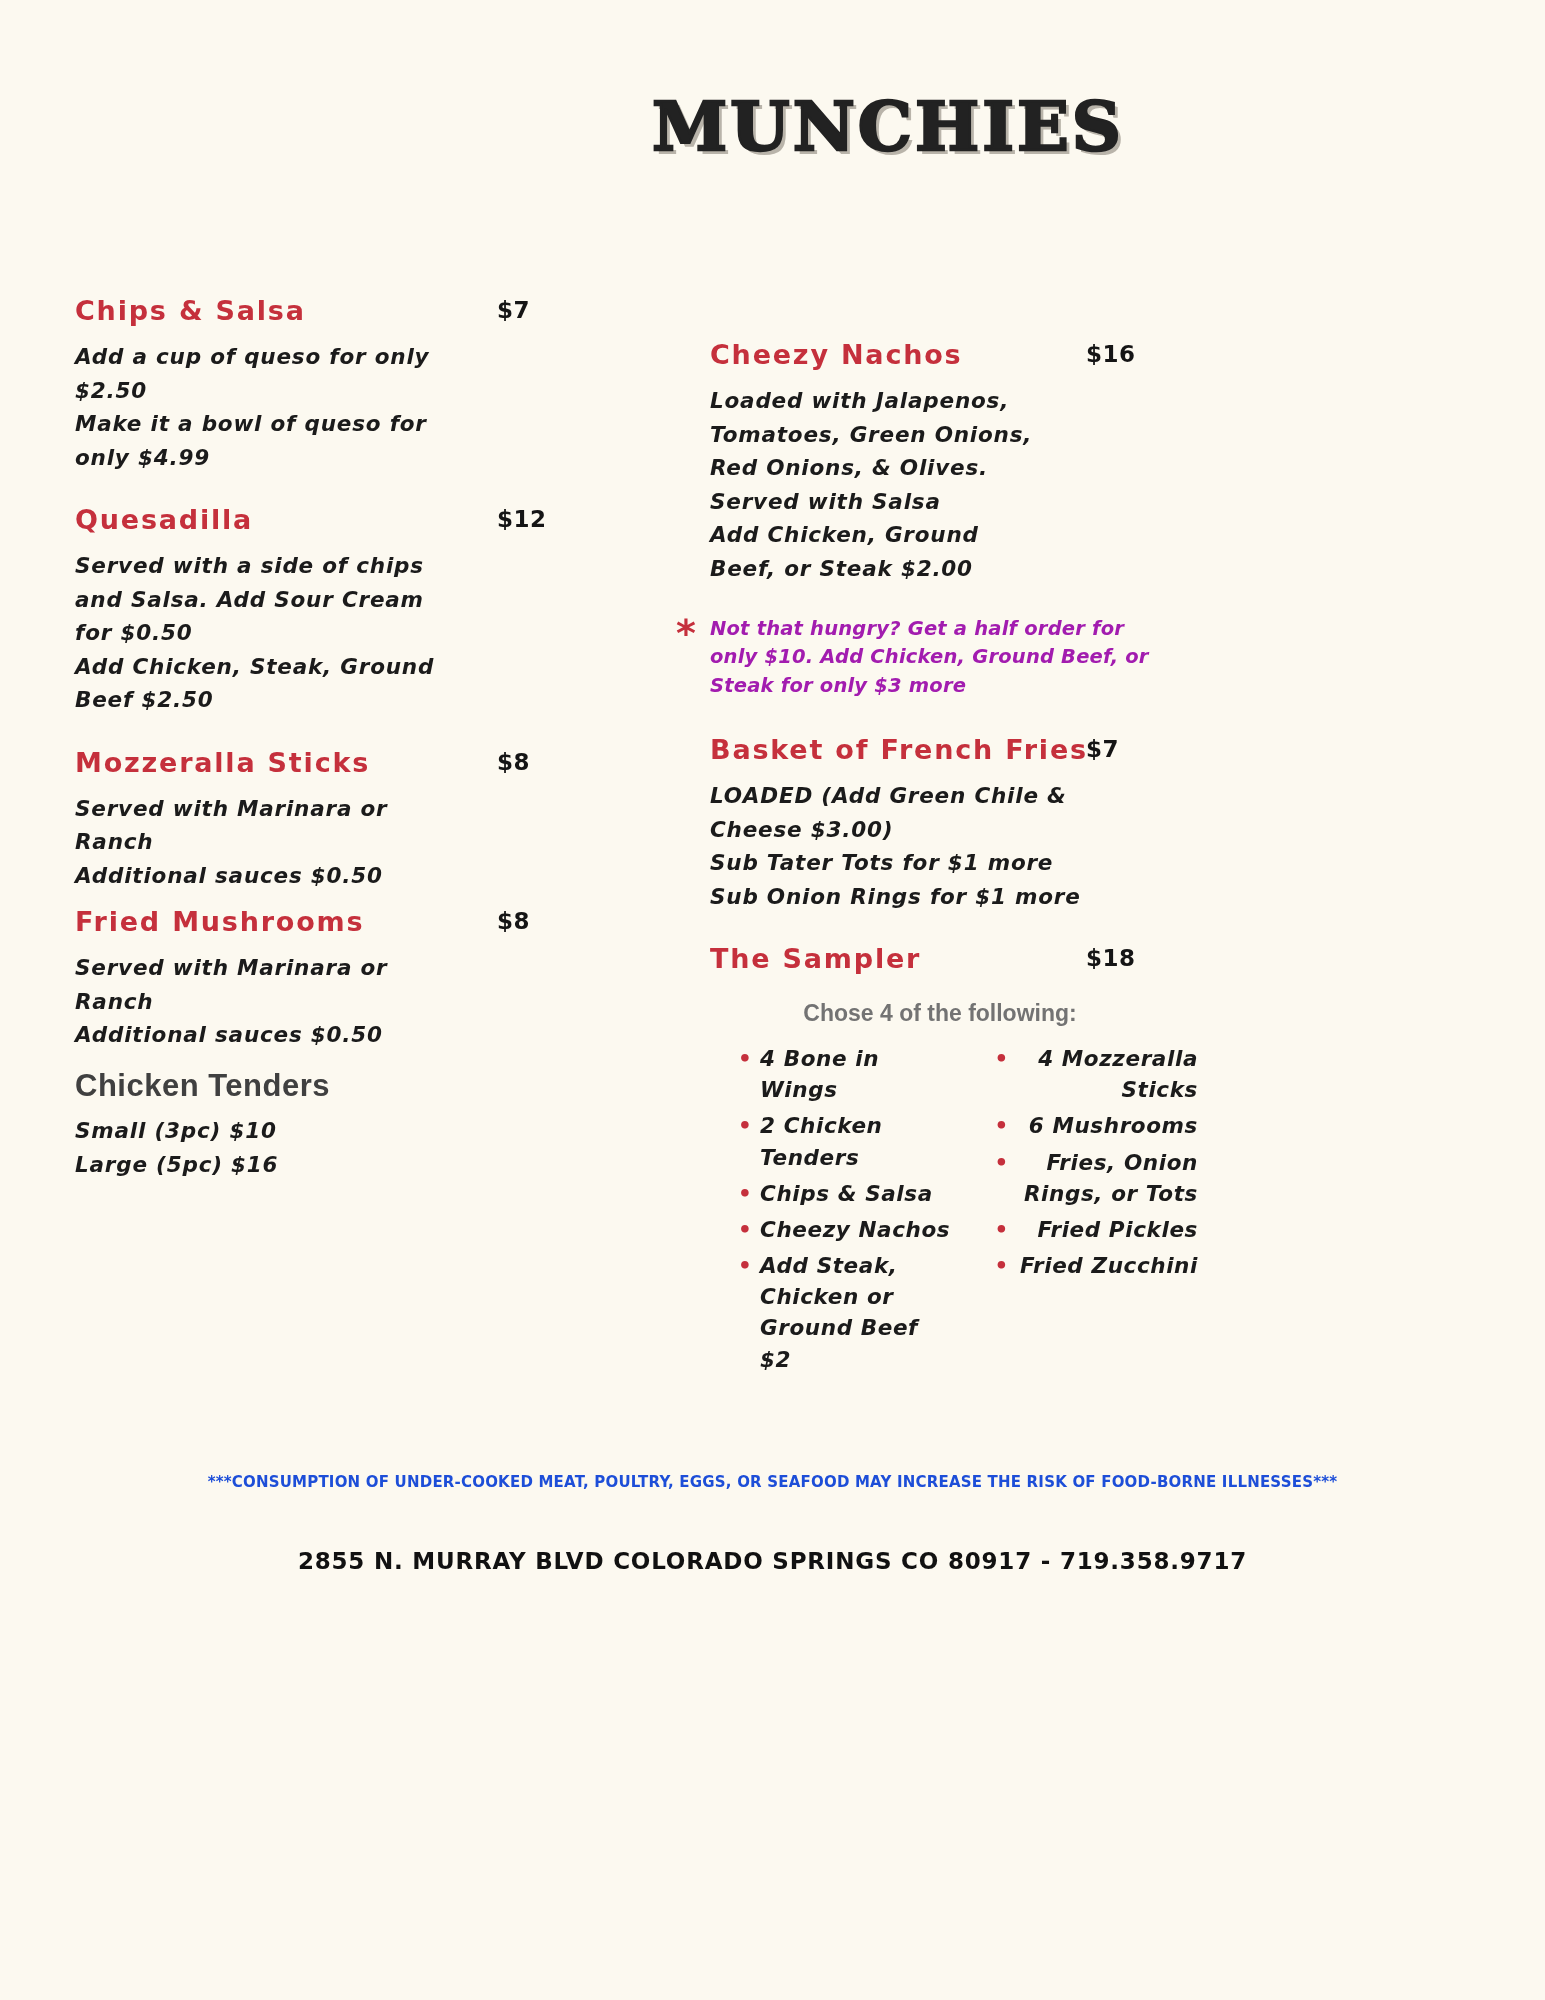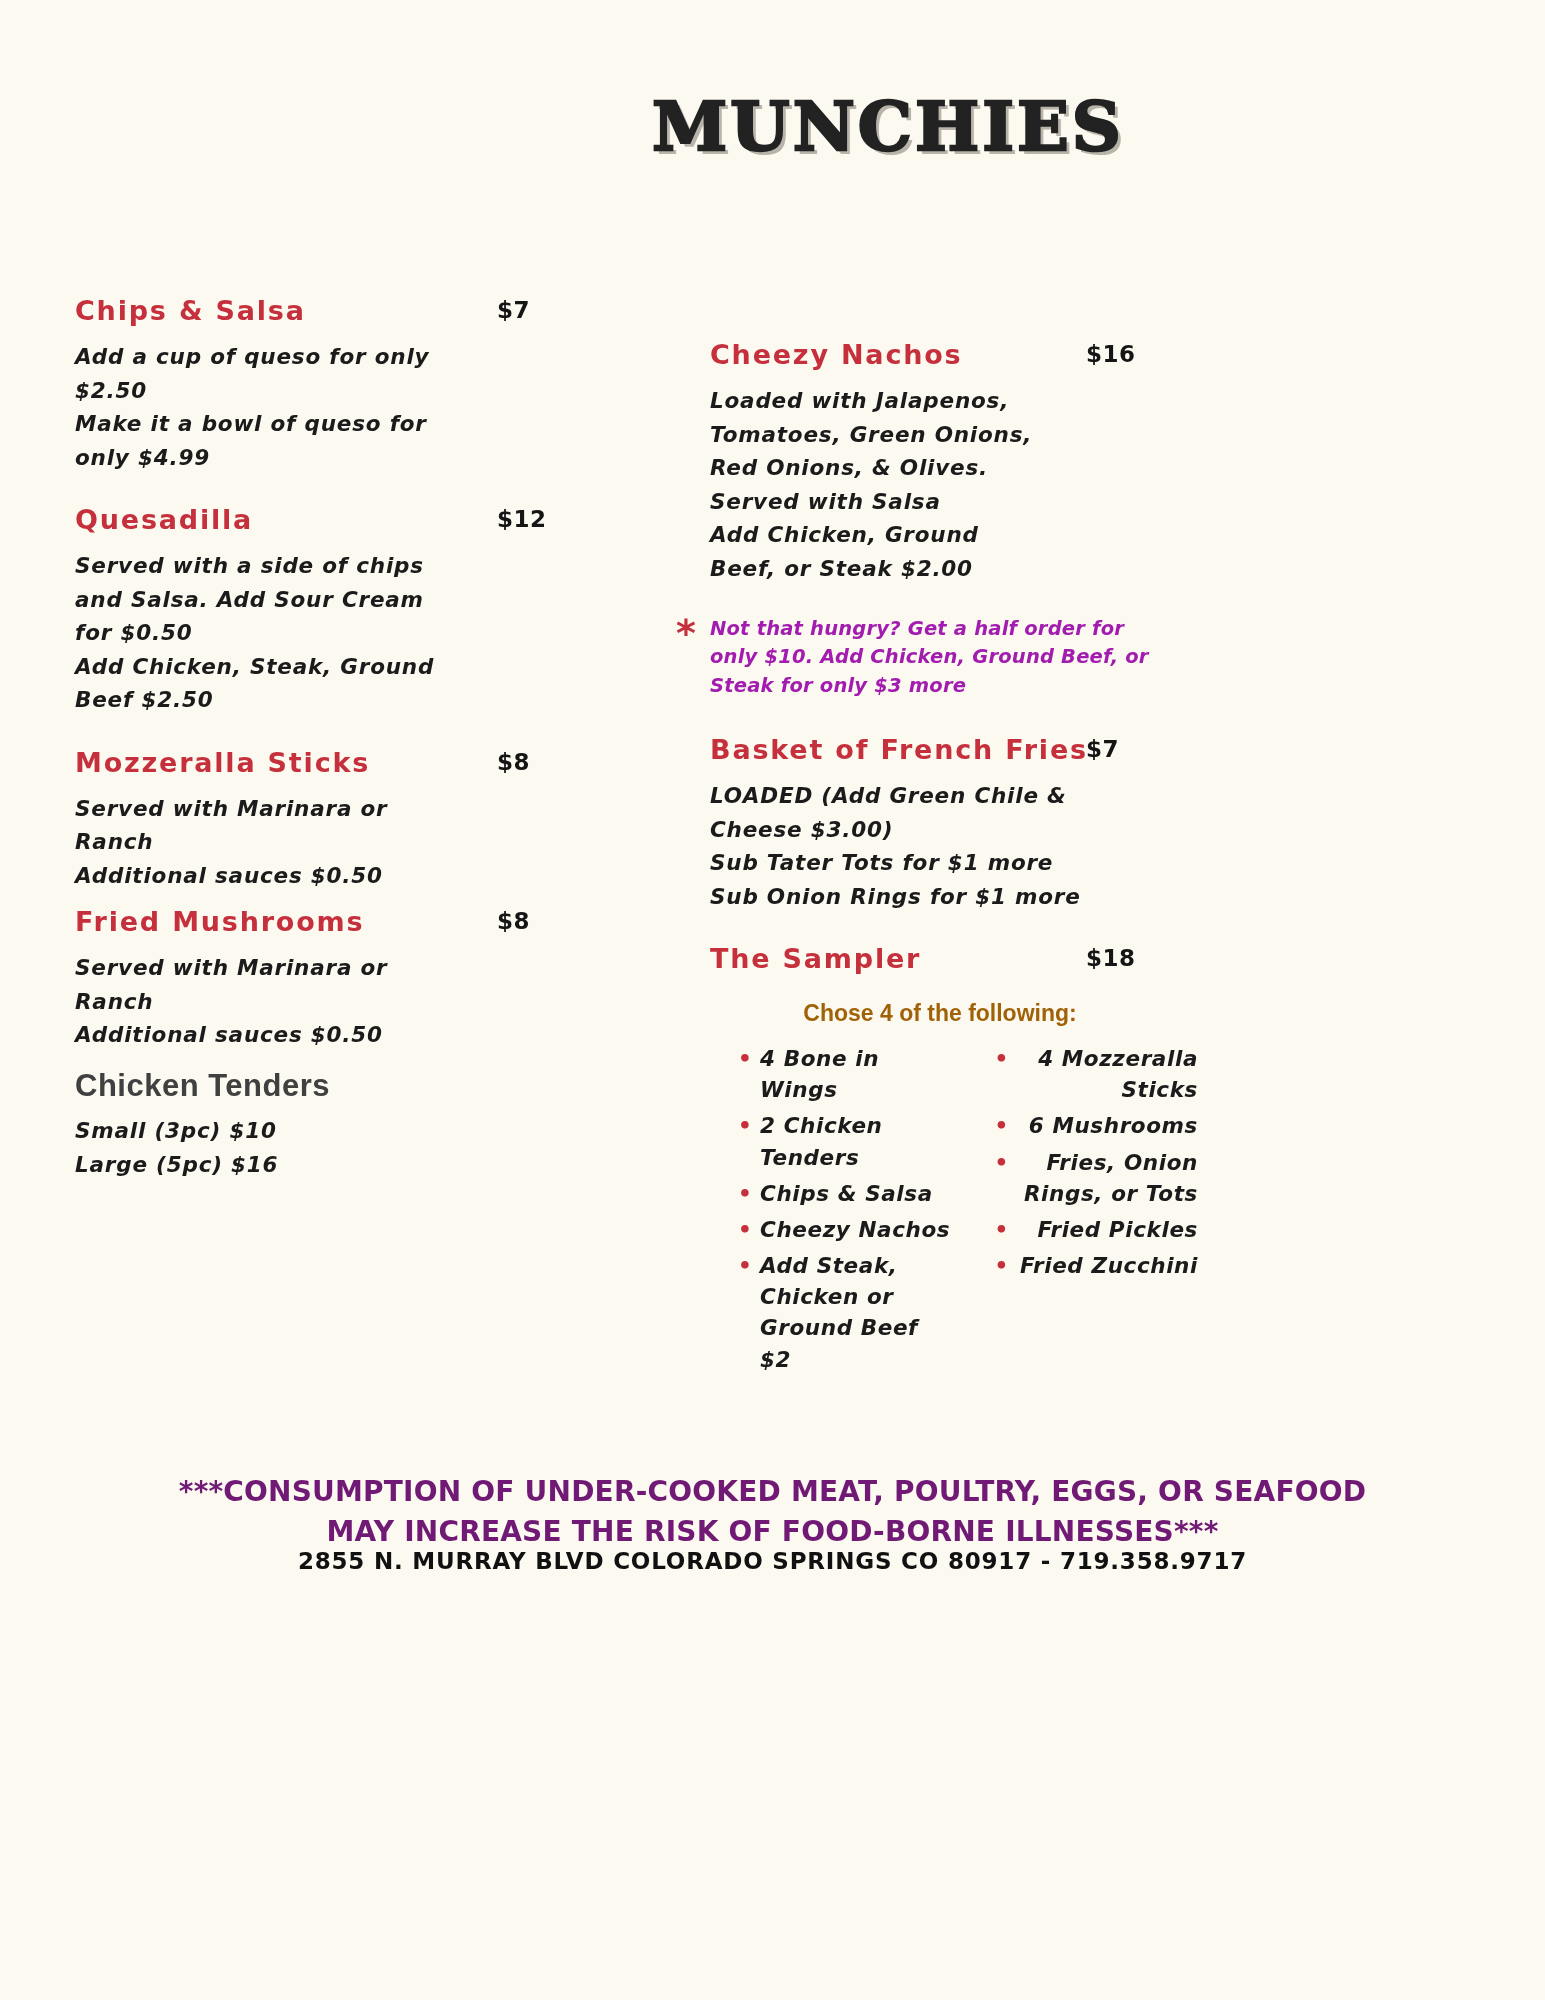--- a/index.html
+++ b/index.html
@@ -58,7 +58,7 @@
   
   .sampler .subtitle {
     margin-top:26px; width:460px; text-align:center;
-    font-family:"Liberation Sans", sans-serif; font-size:23px; font-weight:bold; color:#a16207;
+    font-family:"Liberation Sans", sans-serif; font-size:23px; font-weight:bold; color:#737373;
   }
   .opts { display:flex; margin-top:16px;gap:32px; }
   .opts ul { list-style:none; }

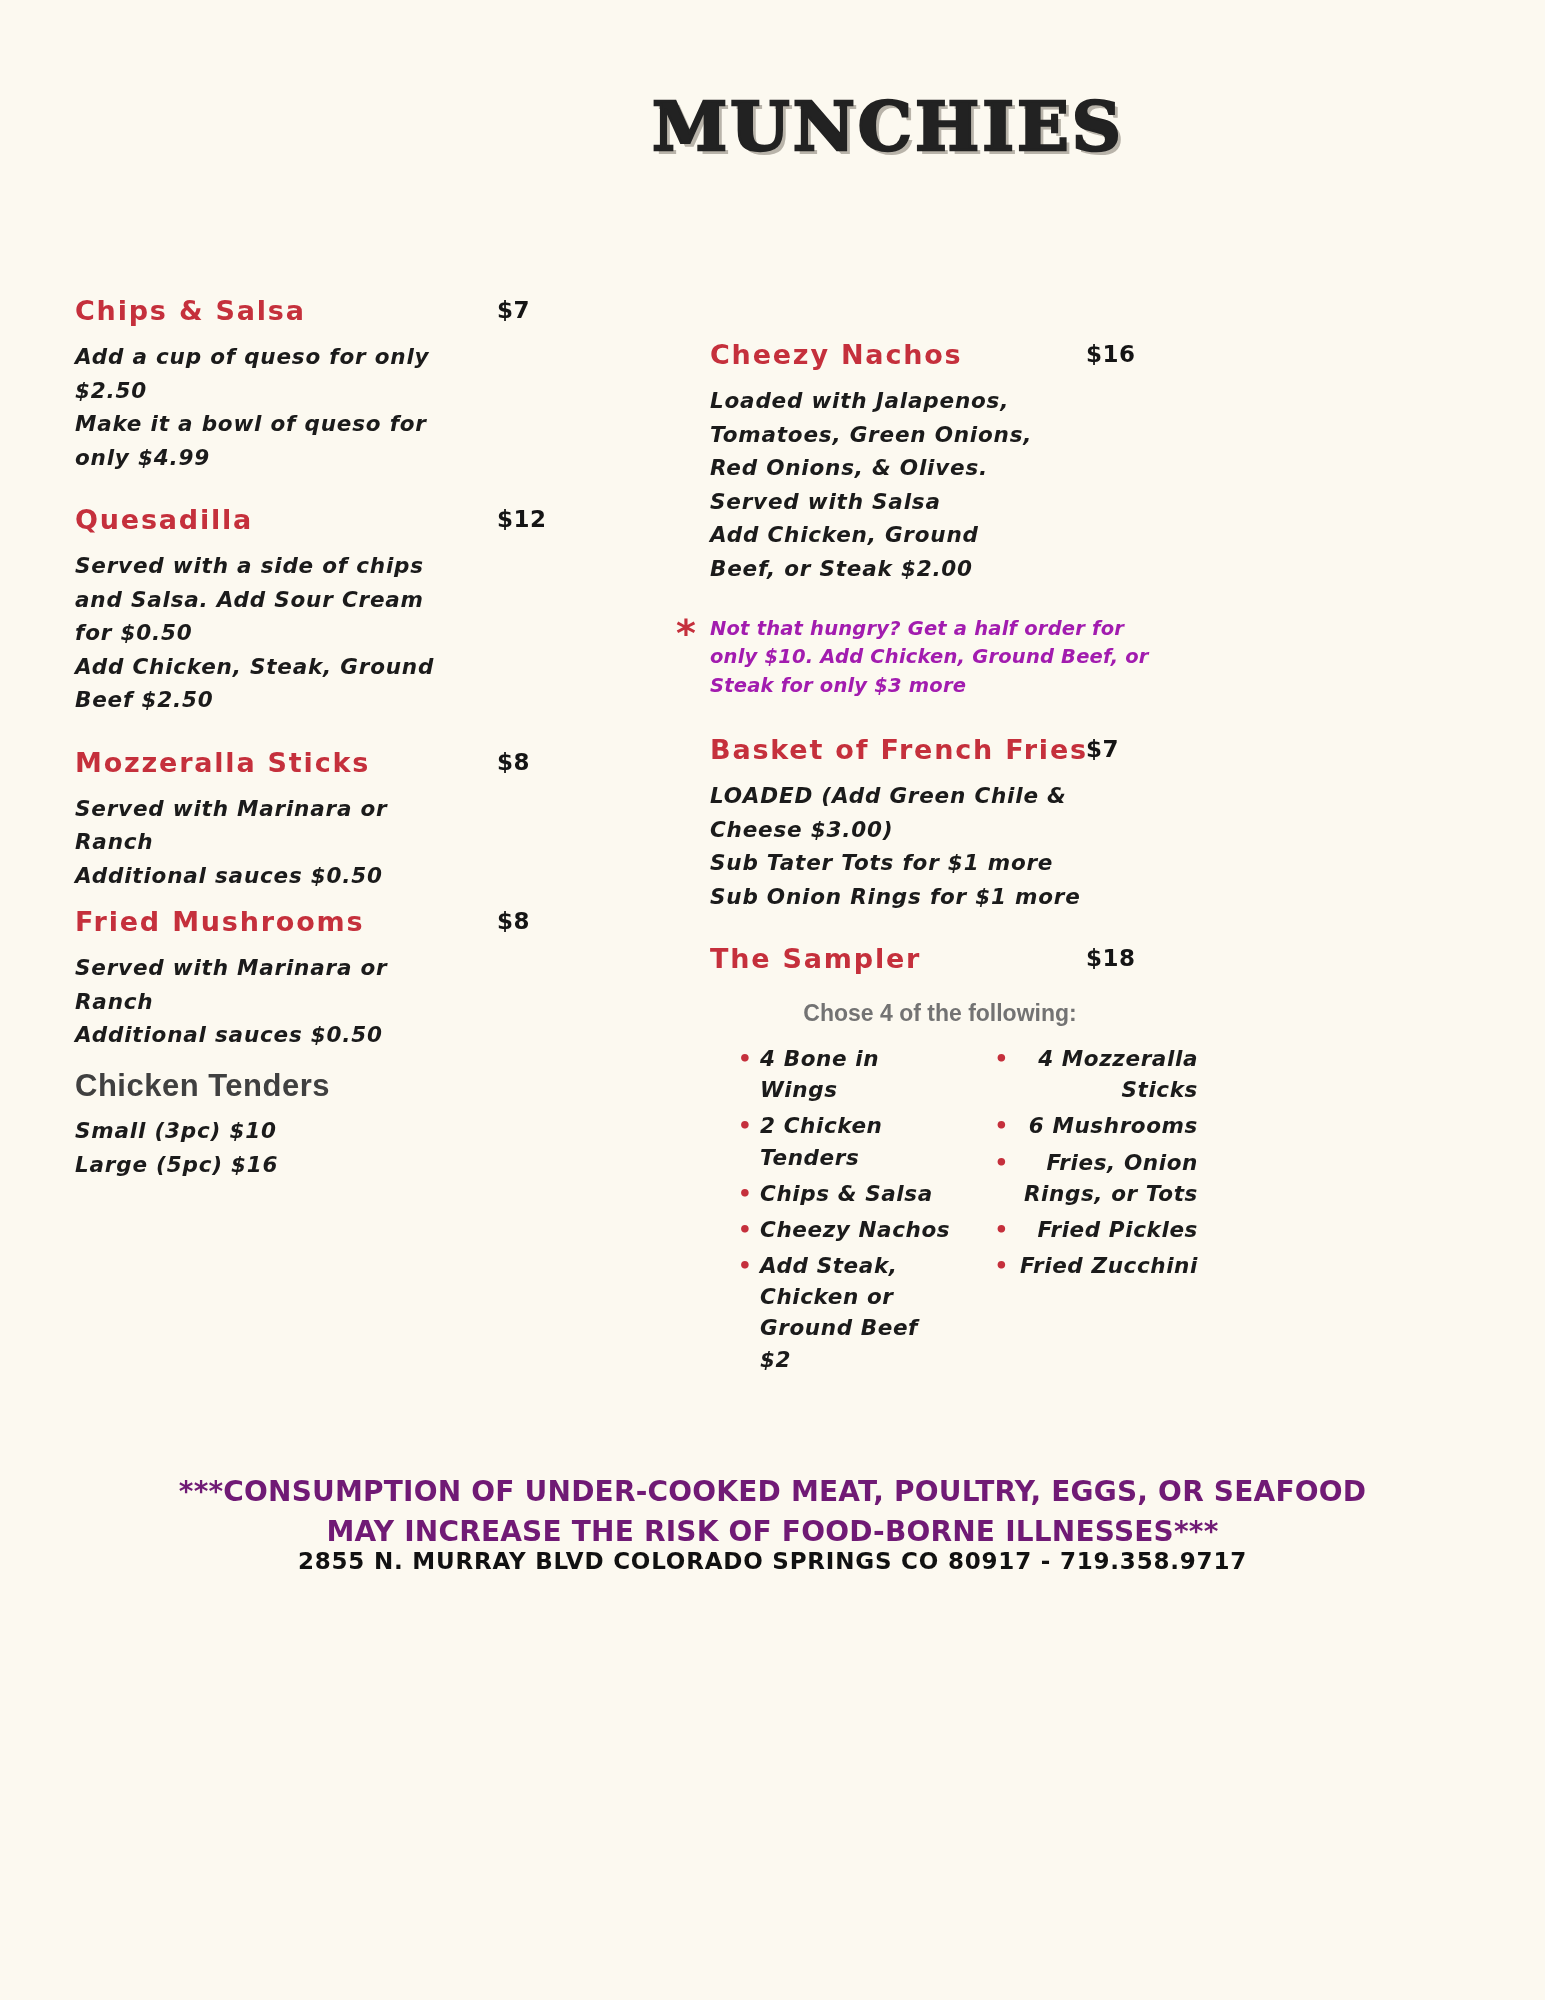--- a/index.html
+++ b/index.html
@@ -74,8 +74,8 @@
   
   .footer-disclaimer {
     position:absolute; top:1472px; left:50%; transform:translateX(-50%);
-    width:1230px; text-align:center; font-size:28px; font-weight:bold;
-    color:#701a75; line-height:1.42; letter-spacing:0.2px;
+    width:1230px; text-align:center; font-size:15px; font-weight:bold;
+    color:#1d4ed8; line-height:1.42; letter-spacing:0.2px;
   }
   .footer-address {
     position:absolute; top:1548px; left:0; width:100%; text-align:center;

